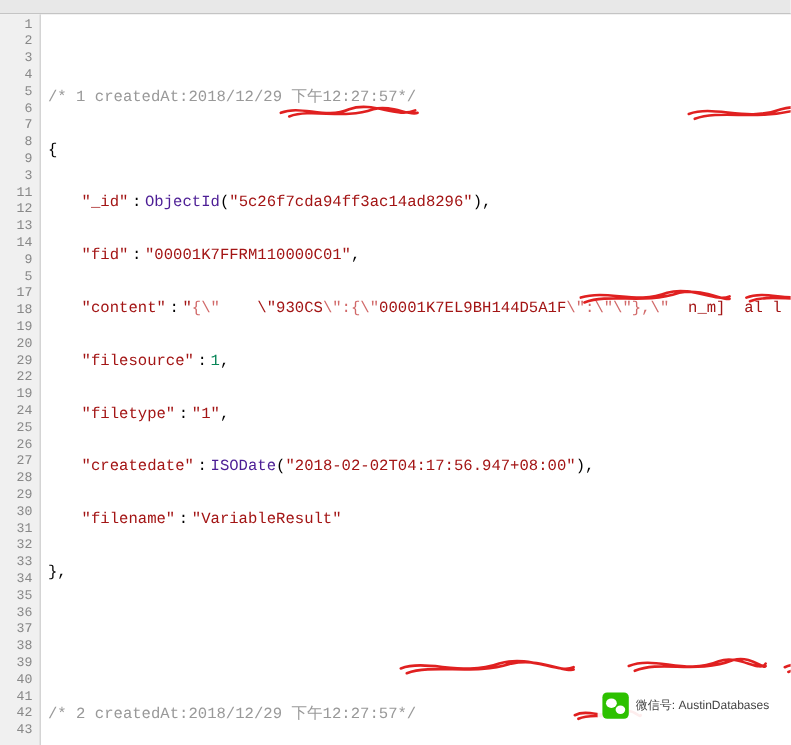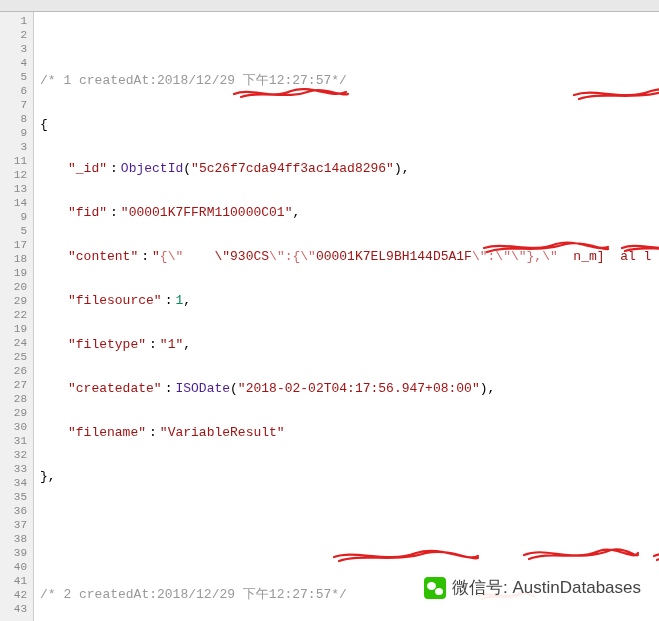--- a/index.html
+++ b/index.html
@@ -78,12 +78,12 @@
     bottom: 20px;
     right: 14px;
     display: flex;
-    align-items: flex-end;
+    align-items: center;
     background: rgba(255,255,255,0.92);
     padding: 2px 4px;
     border-radius: 4px;
     font-family: "Microsoft YaHei", sans-serif;
-    font-size: 17px;
+    font-size: 10px;
     color: #444;
   }
   .wechat-icon {

